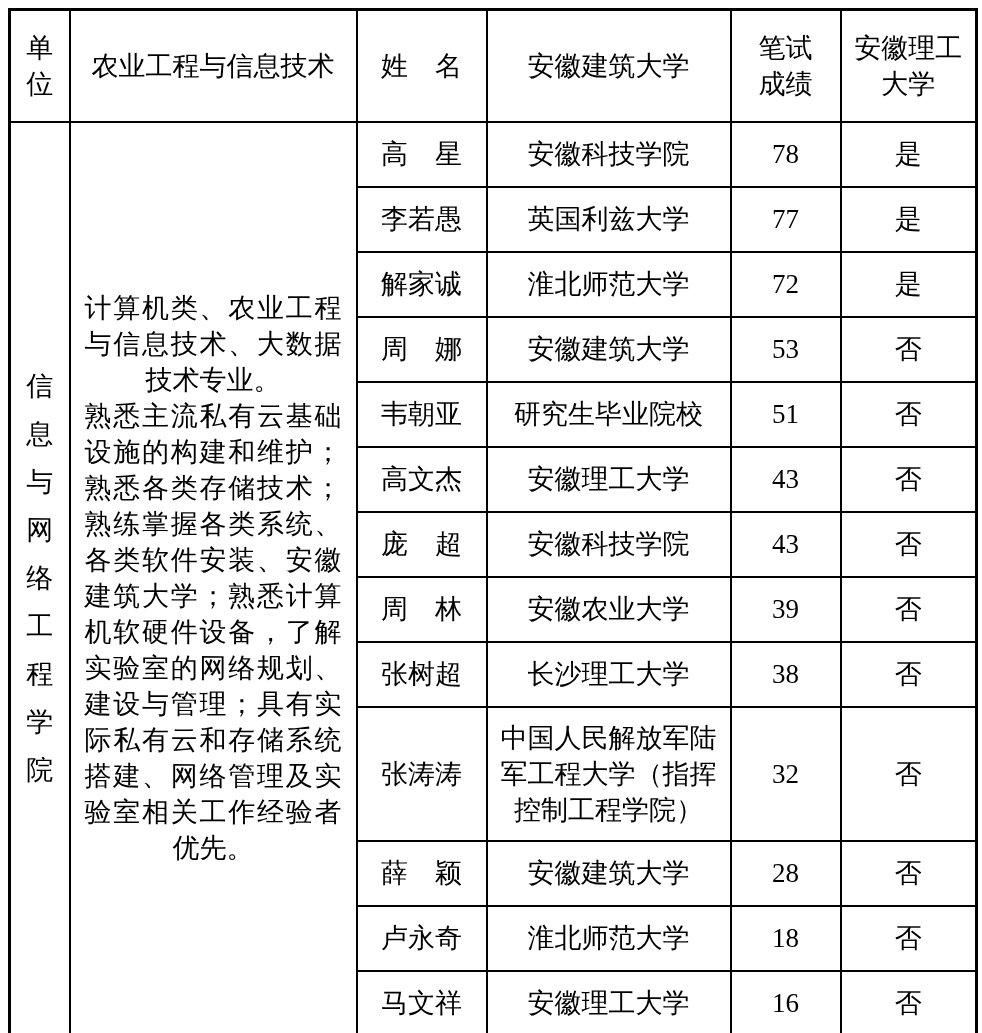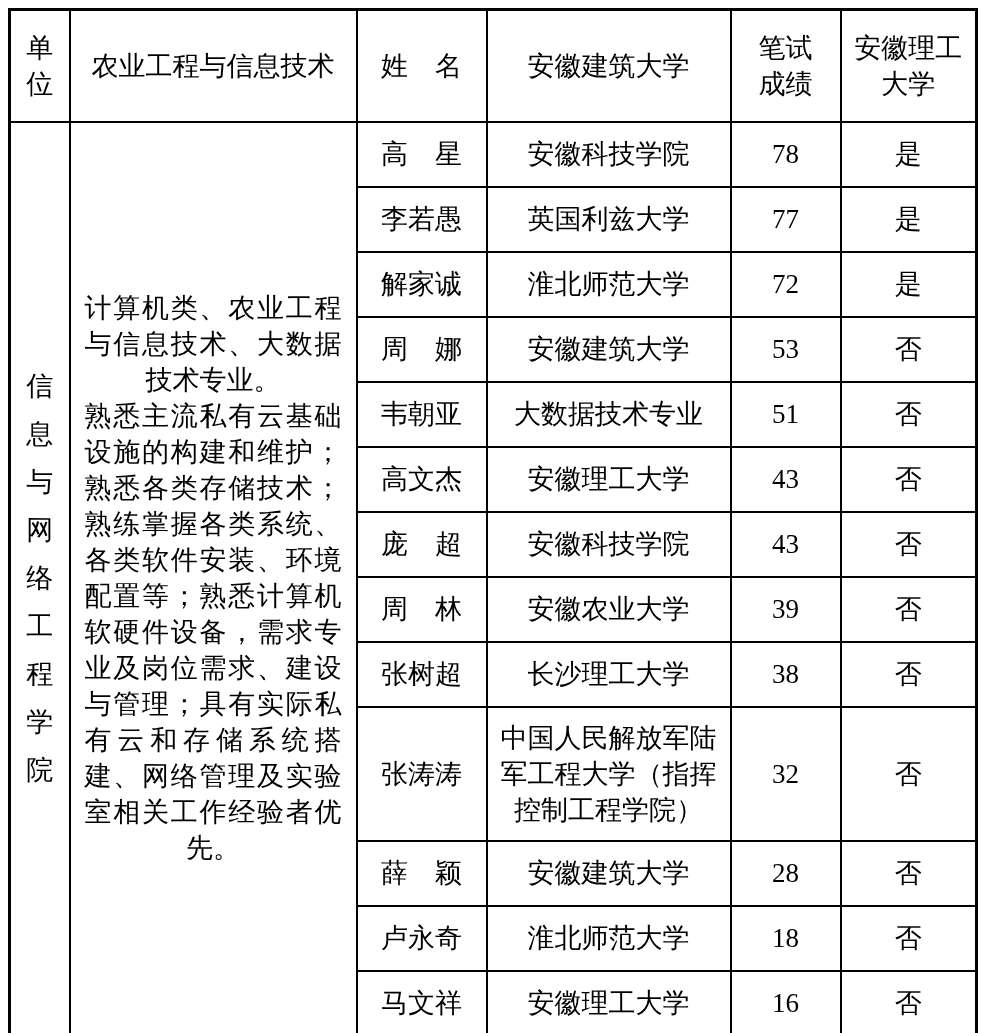--- a/index.html
+++ b/index.html
@@ -73,7 +73,7 @@
       <td rowspan="13"><span class="wc vstack">信息与网络工程学院</span></td>
       <td rowspan="13" class="req">
         <p>计算机类、农业工程与信息技术、大数据技术专业。</p>
-        <p>熟悉主流私有云基础设施的构建和维护；熟悉各类存储技术；熟练掌握各类系统、各类软件安装、环境配置等；熟悉计算机软硬件设备，需求专业及岗位需求、建设与管理；具有实际私有云和存储系统搭建、网络管理及实验室相关工作经验者优先。</p>
+        <p>熟悉主流私有云基础设施的构建和维护；熟悉各类存储技术；熟练掌握各类系统、各类软件安装、安徽建筑大学；熟悉计算机软硬件设备，了解实验室的网络规划、建设与管理；具有实际私有云和存储系统搭建、网络管理及实验室相关工作经验者优先。</p>
       </td>
       <td>高　星</td>
       <td class="school">安徽科技学院</td>

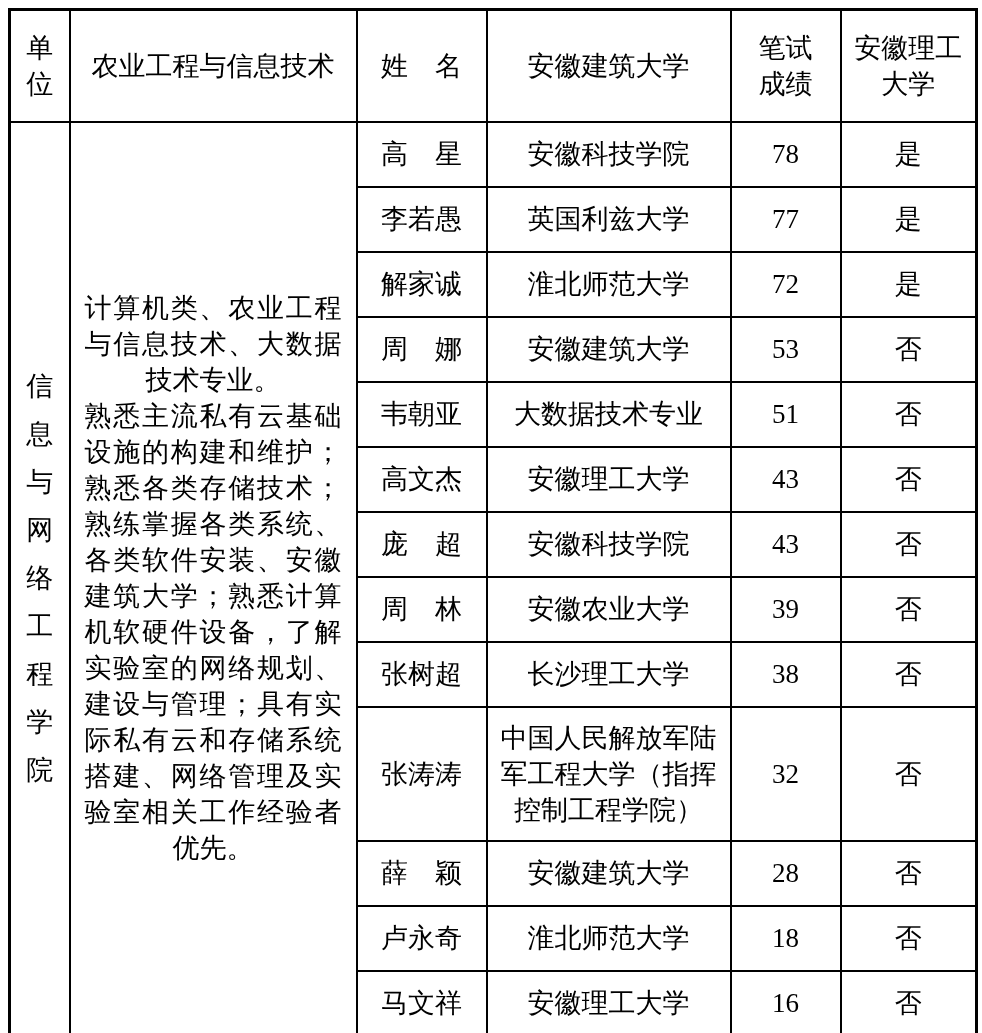--- a/index.html
+++ b/index.html
@@ -100,7 +100,7 @@
     </tr>
     <tr>
       <td>韦朝亚</td>
-      <td class="school">大数据技术专业</td>
+      <td class="school">研究生毕业院校</td>
       <td>51</td>
       <td>否</td>
     </tr>

